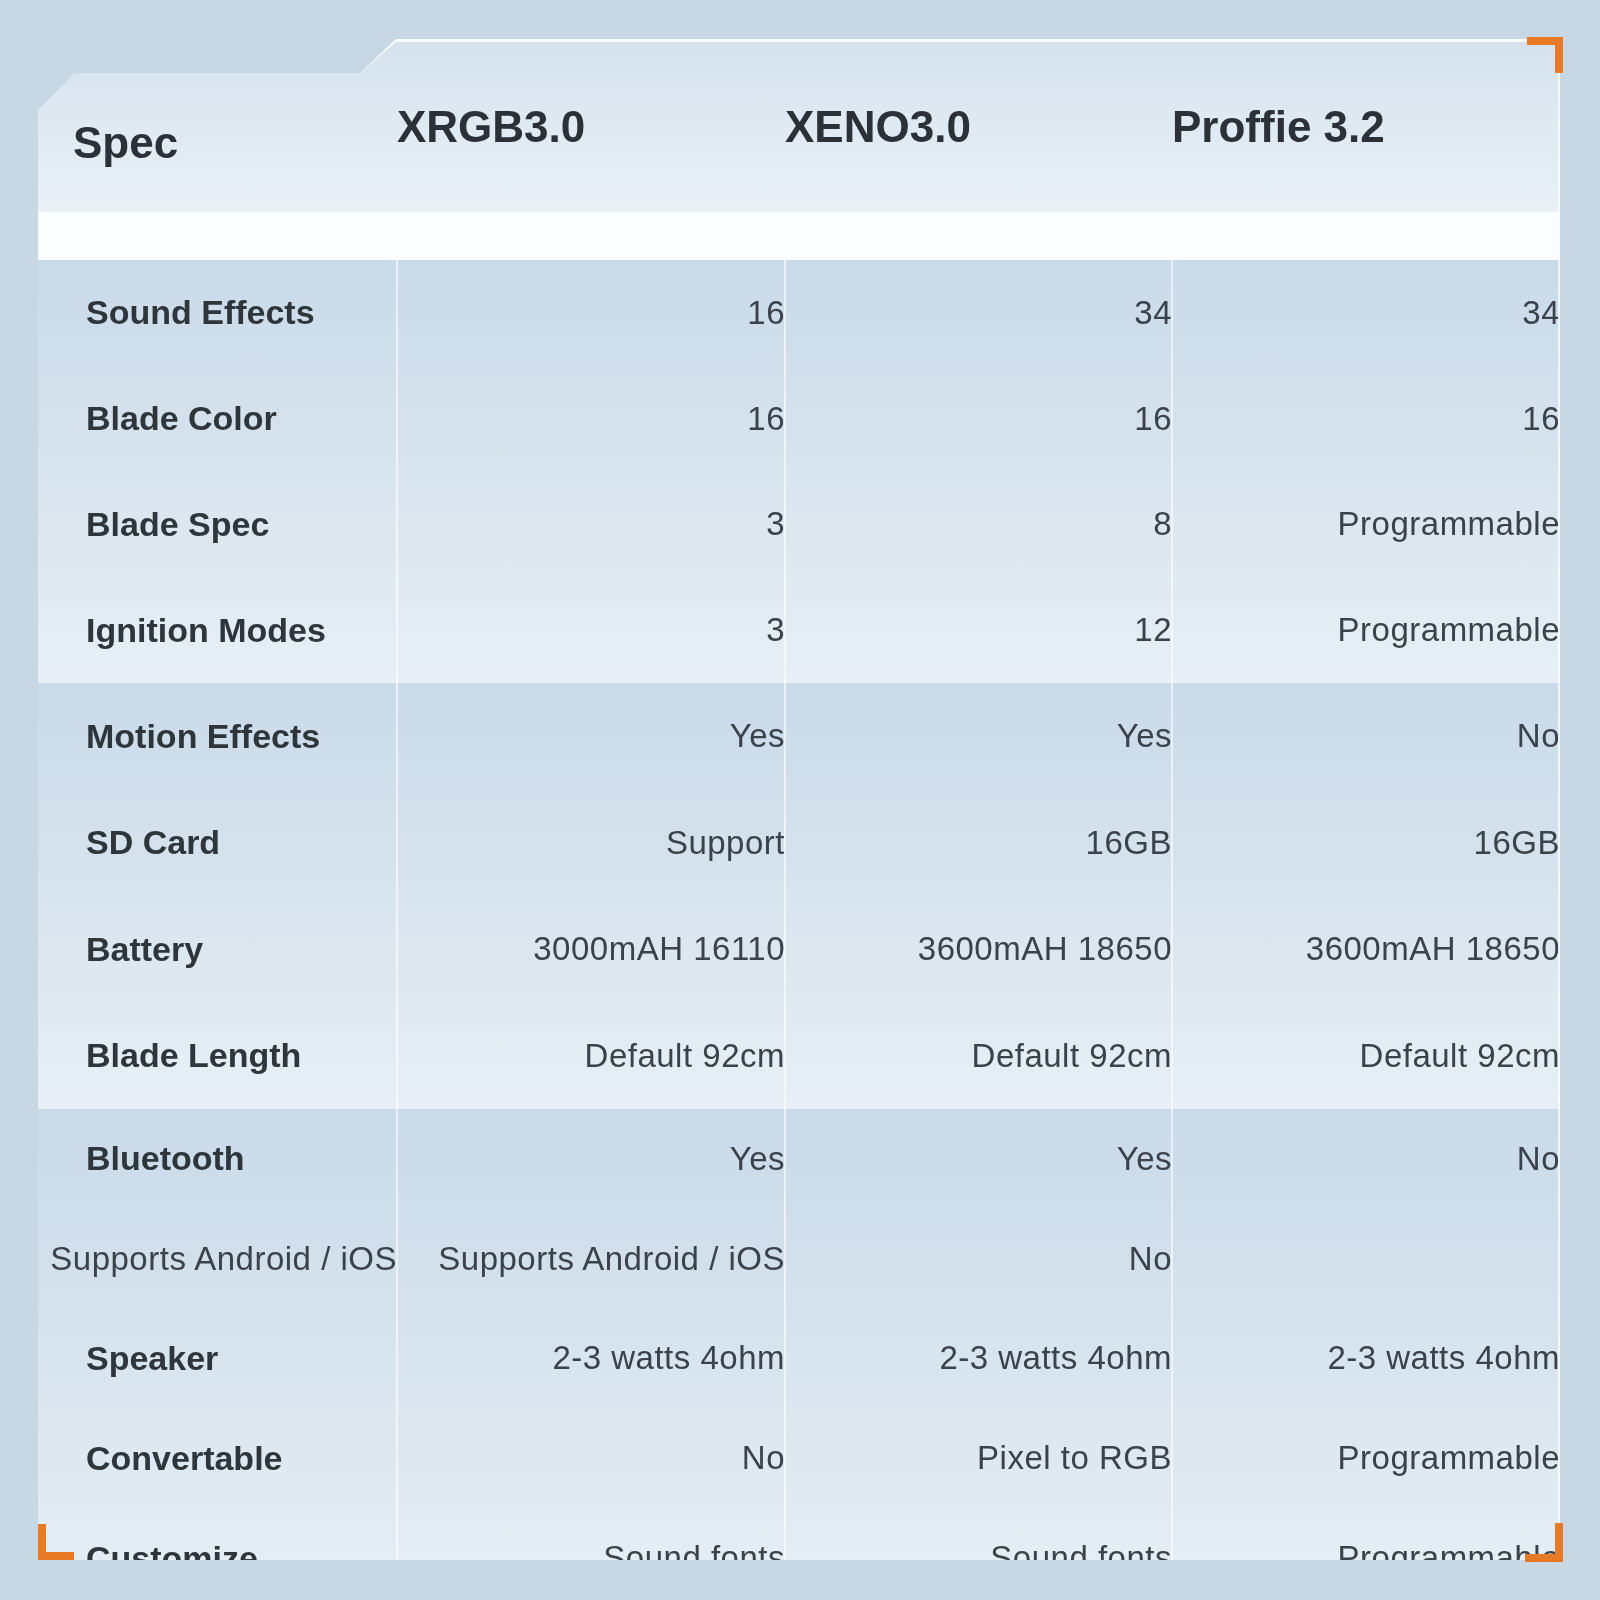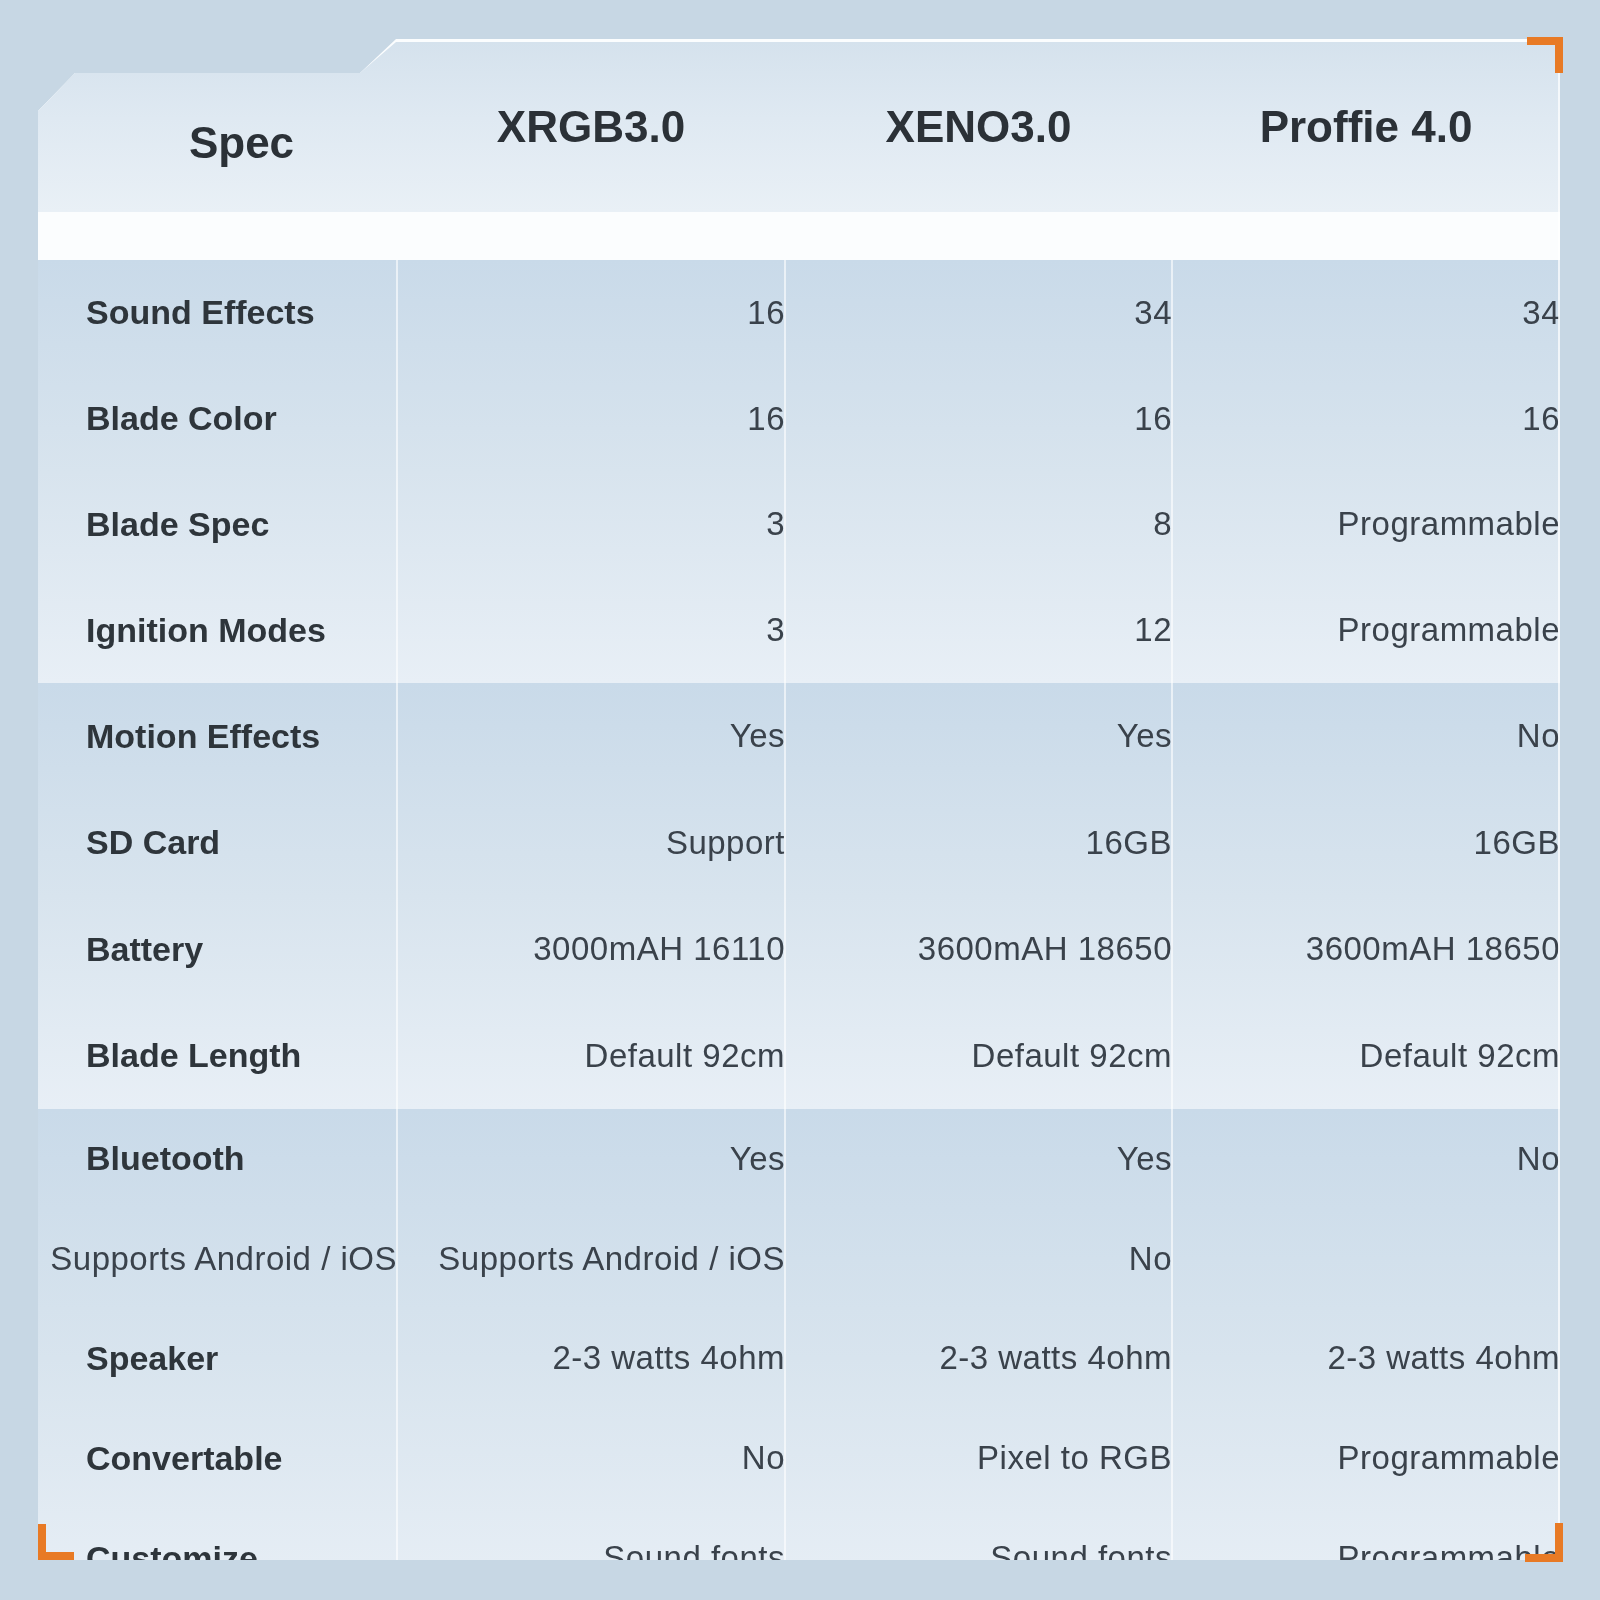--- a/index.html
+++ b/index.html
@@ -56,8 +56,8 @@
   }
   .header-cell { text-align: center; }
   .header-cell.spec {
-    text-align: center;
-    padding-left: 48px;
+    text-align: left;
+    padding-left: 35px;
     padding-top: 31px; 
   }
   .body-wrap {

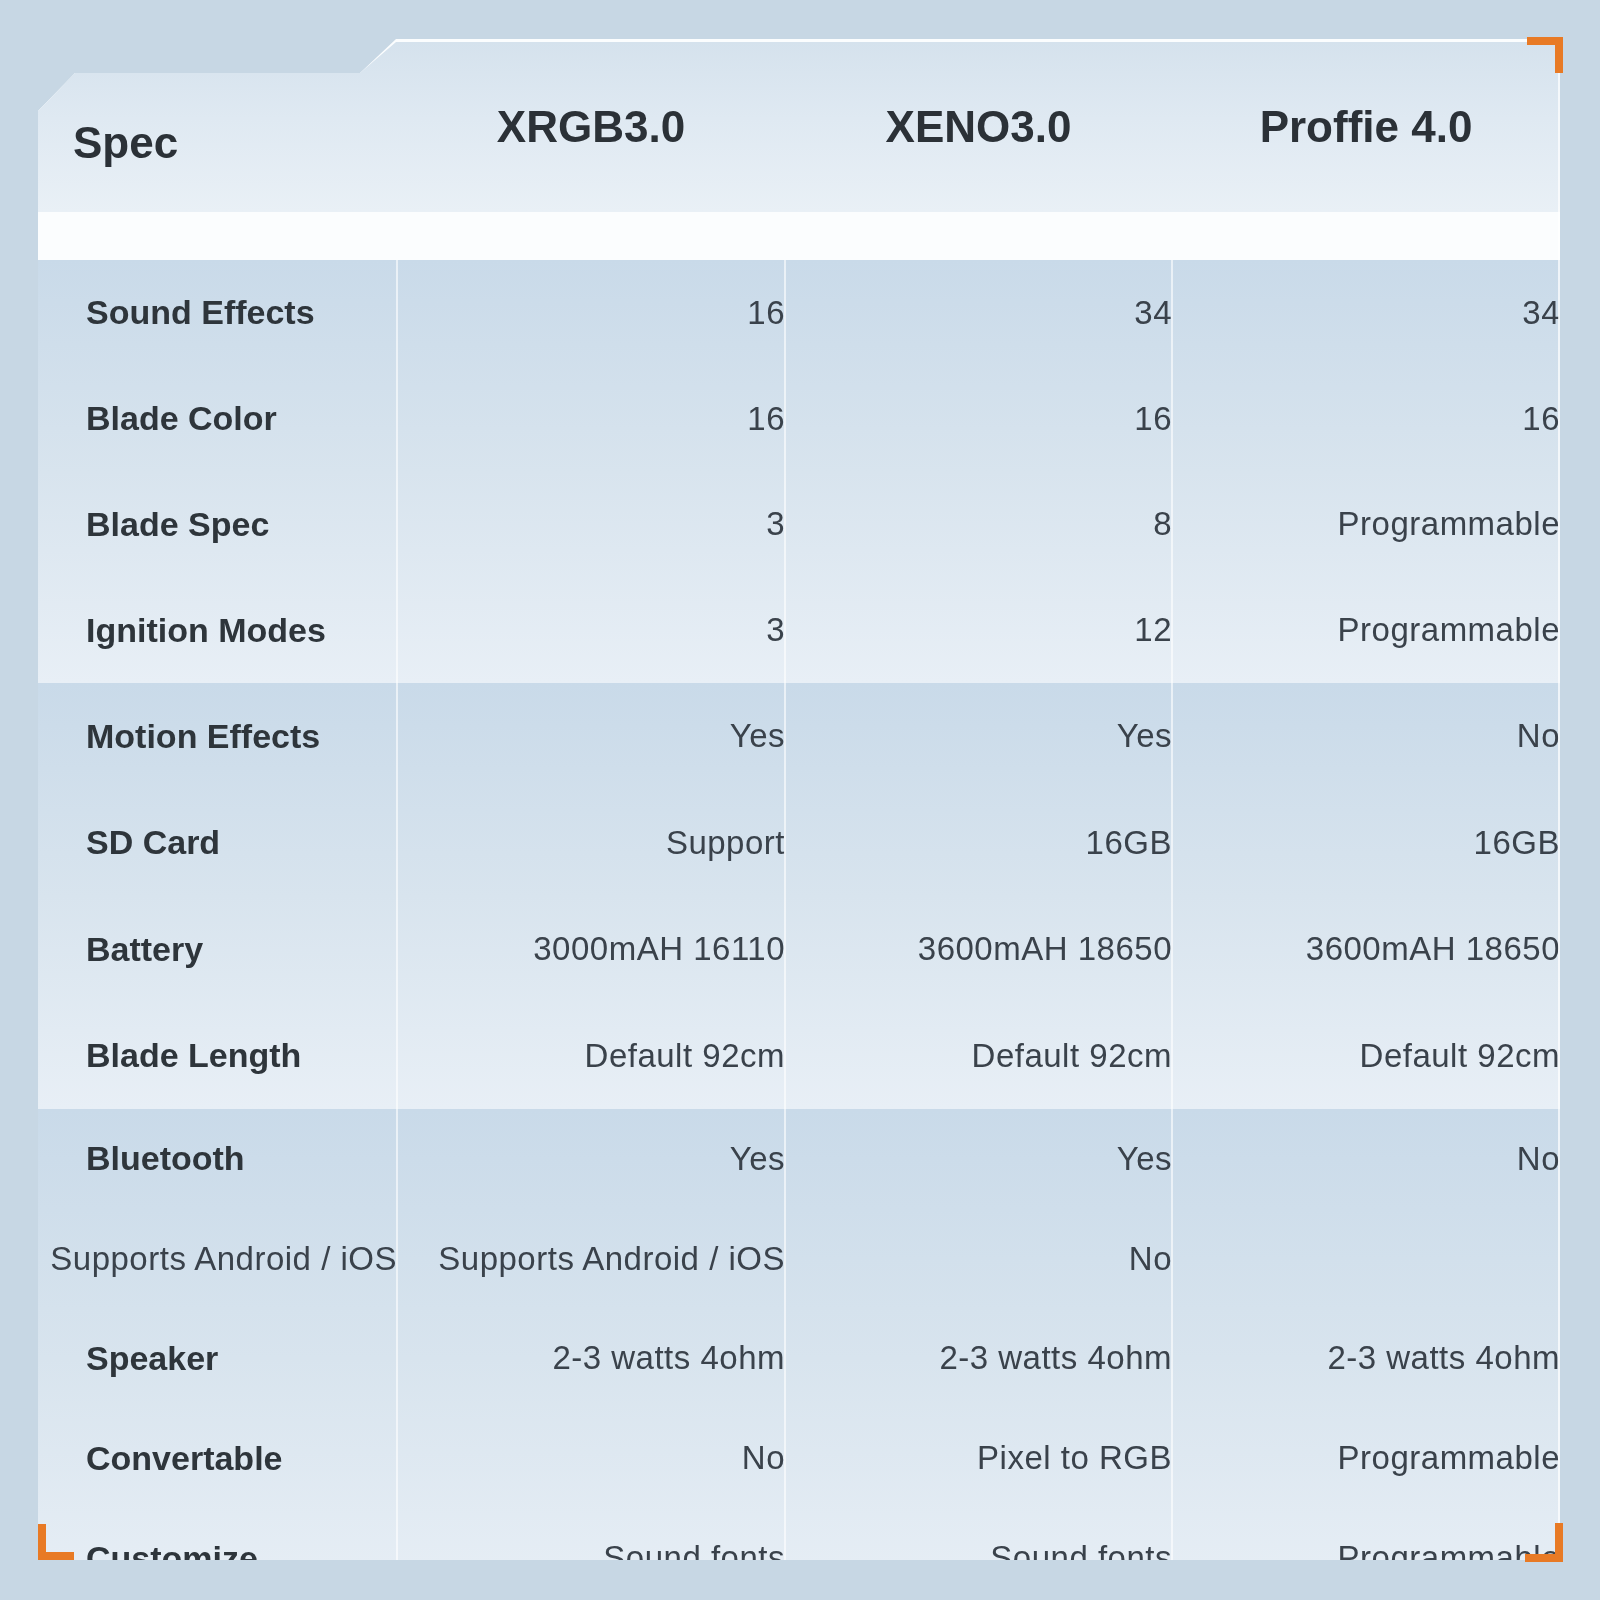--- a/index.html
+++ b/index.html
@@ -54,7 +54,7 @@
     font-size: 44px;
     font-weight: 700;
   }
-  .header-cell { text-align: center; }
+  .header-cell { text-align: left; }
   .header-cell.spec {
     text-align: left;
     padding-left: 35px;

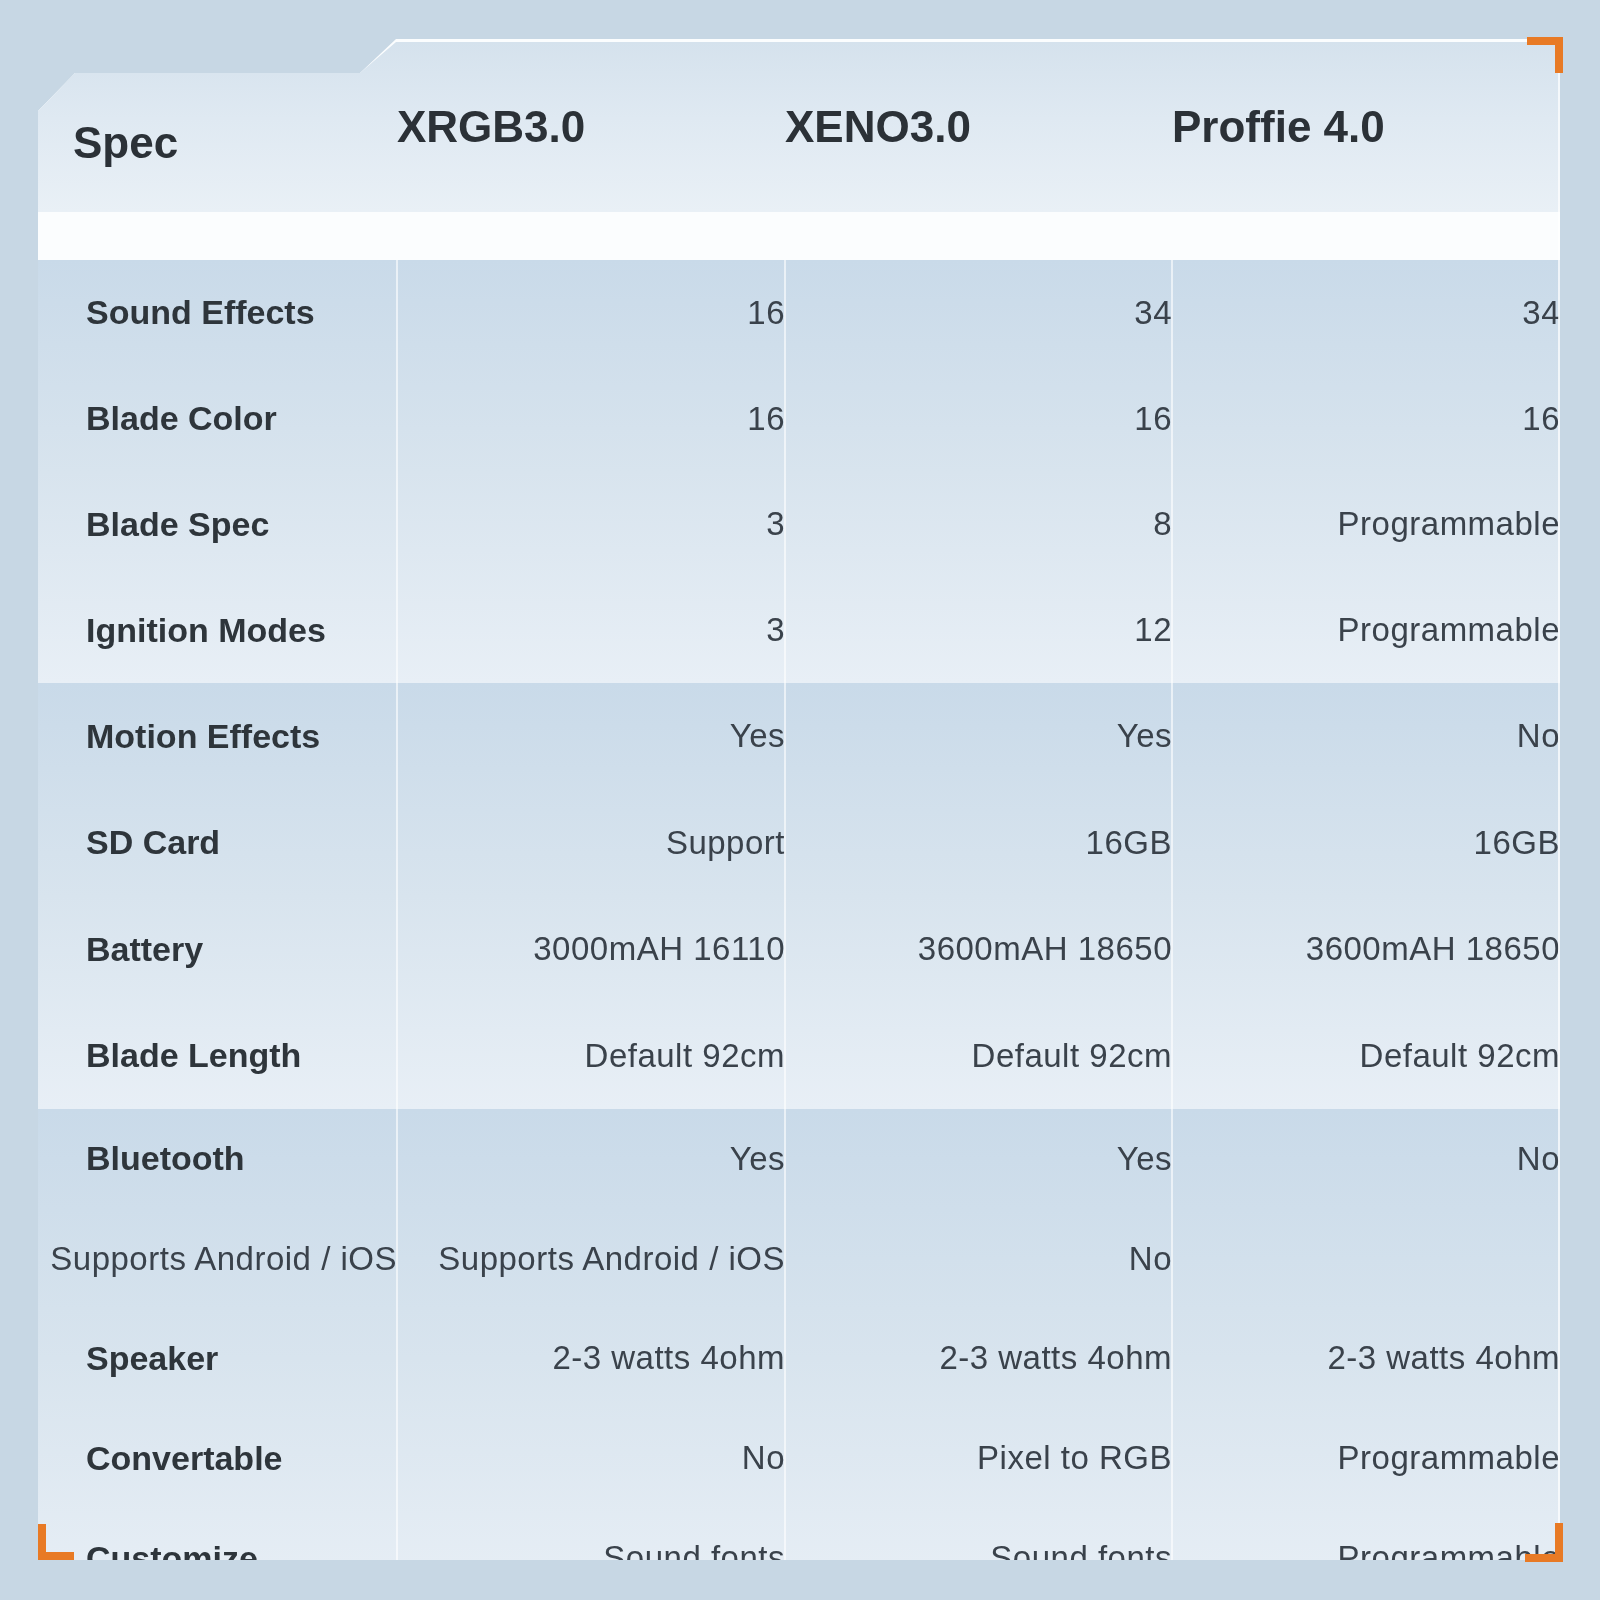--- a/index.html
+++ b/index.html
@@ -140,7 +140,7 @@
         <div class="header-cell spec">Spec</div>
         <div class="header-cell">XRGB3.0</div>
         <div class="header-cell">XENO3.0</div>
-        <div class="header-cell">Proffie 4.0</div>
+        <div class="header-cell">Proffie 3.2</div>
       </div>
 
       <div class="body-wrap">

